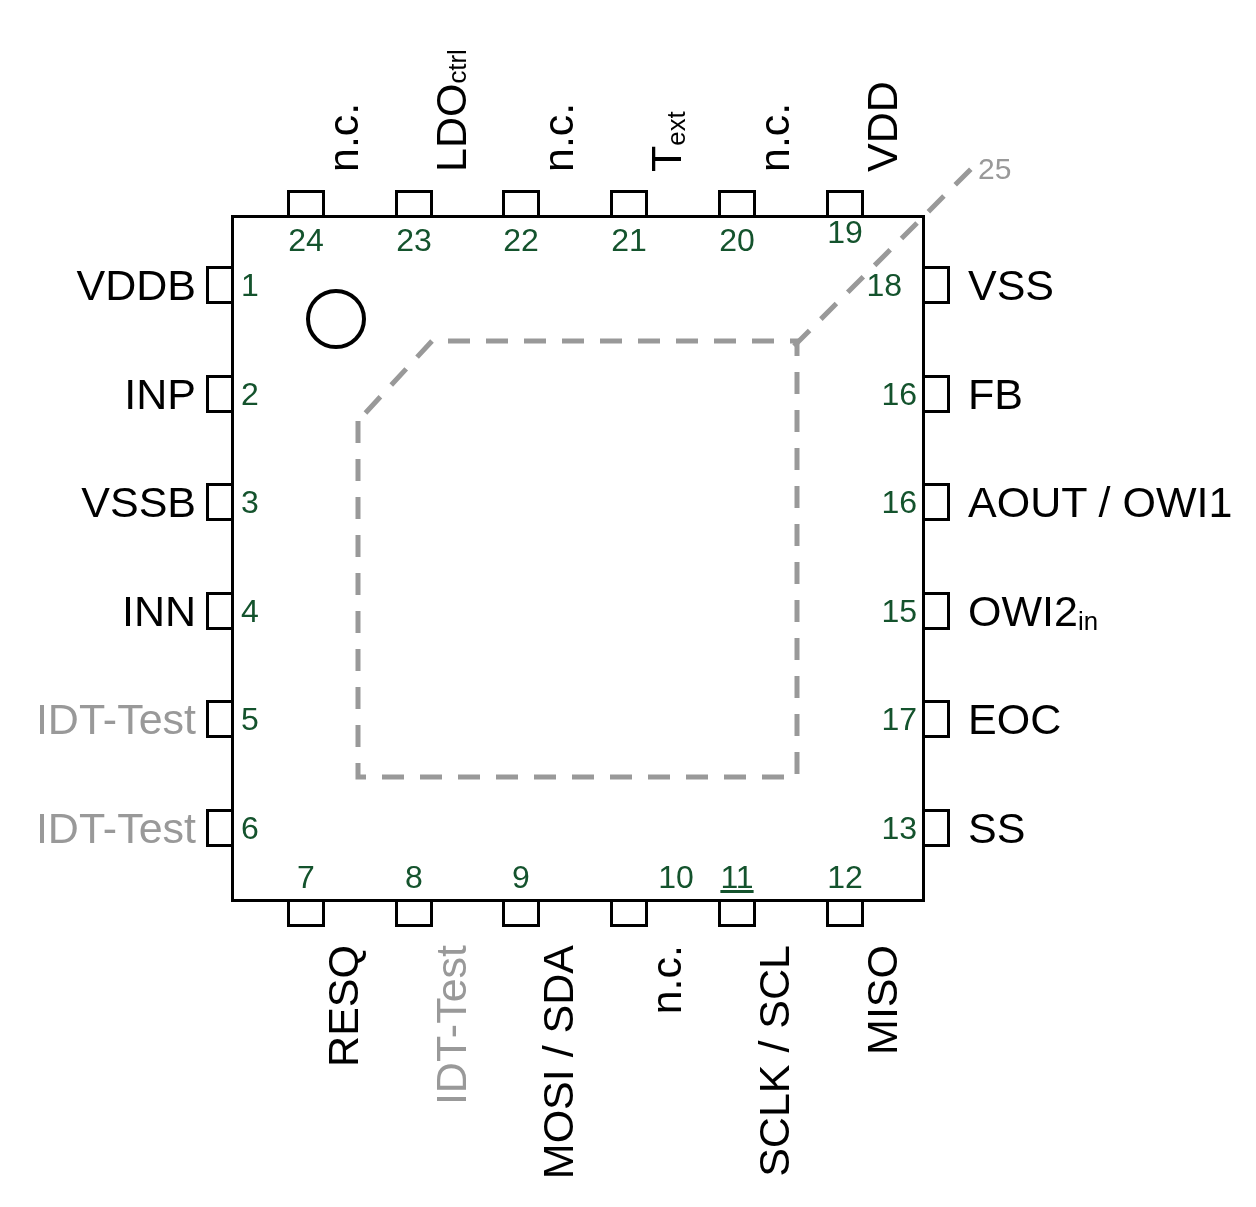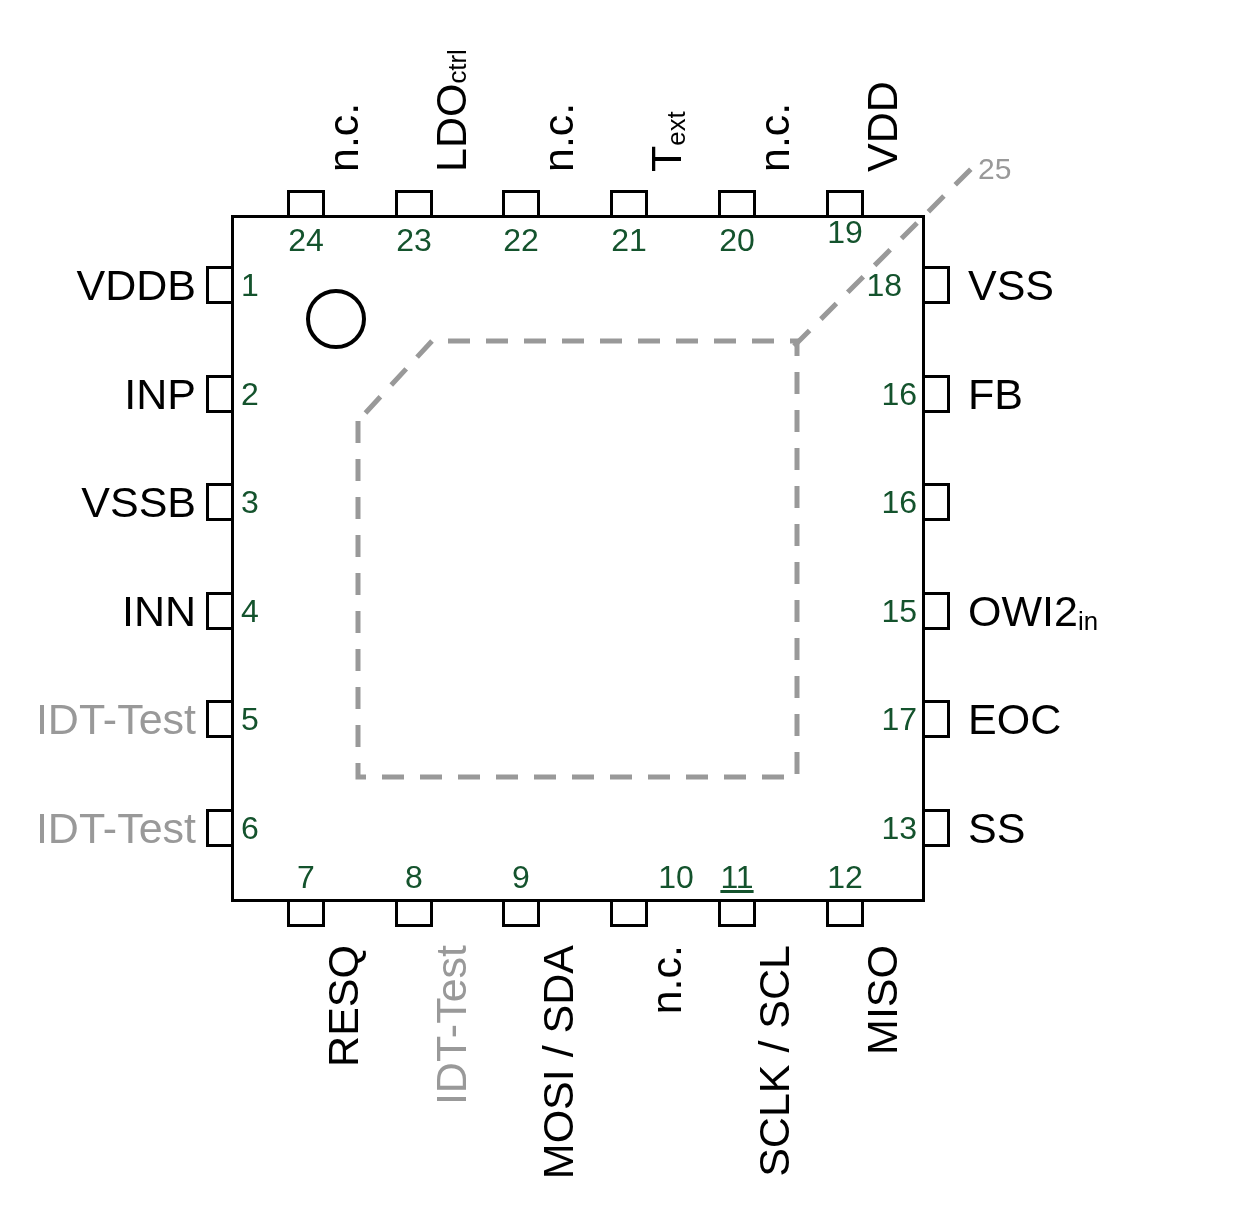--- a/index.html
+++ b/index.html
@@ -237,6 +237,7 @@
 
   <div class="tab tab-right" style="left:925px; top:483px;"></div>
   <div class="pinnum pinnum-right" style="left:917px; top:502px;">16</div>
+  <div class="siglabel siglabel-right" style="left:968px; top:502px;">AOUT / OWI1</div>
 
   <div class="tab tab-right" style="left:925px; top:592px;"></div>
   <div class="pinnum pinnum-right" style="left:917px; top:611px;">15</div>

